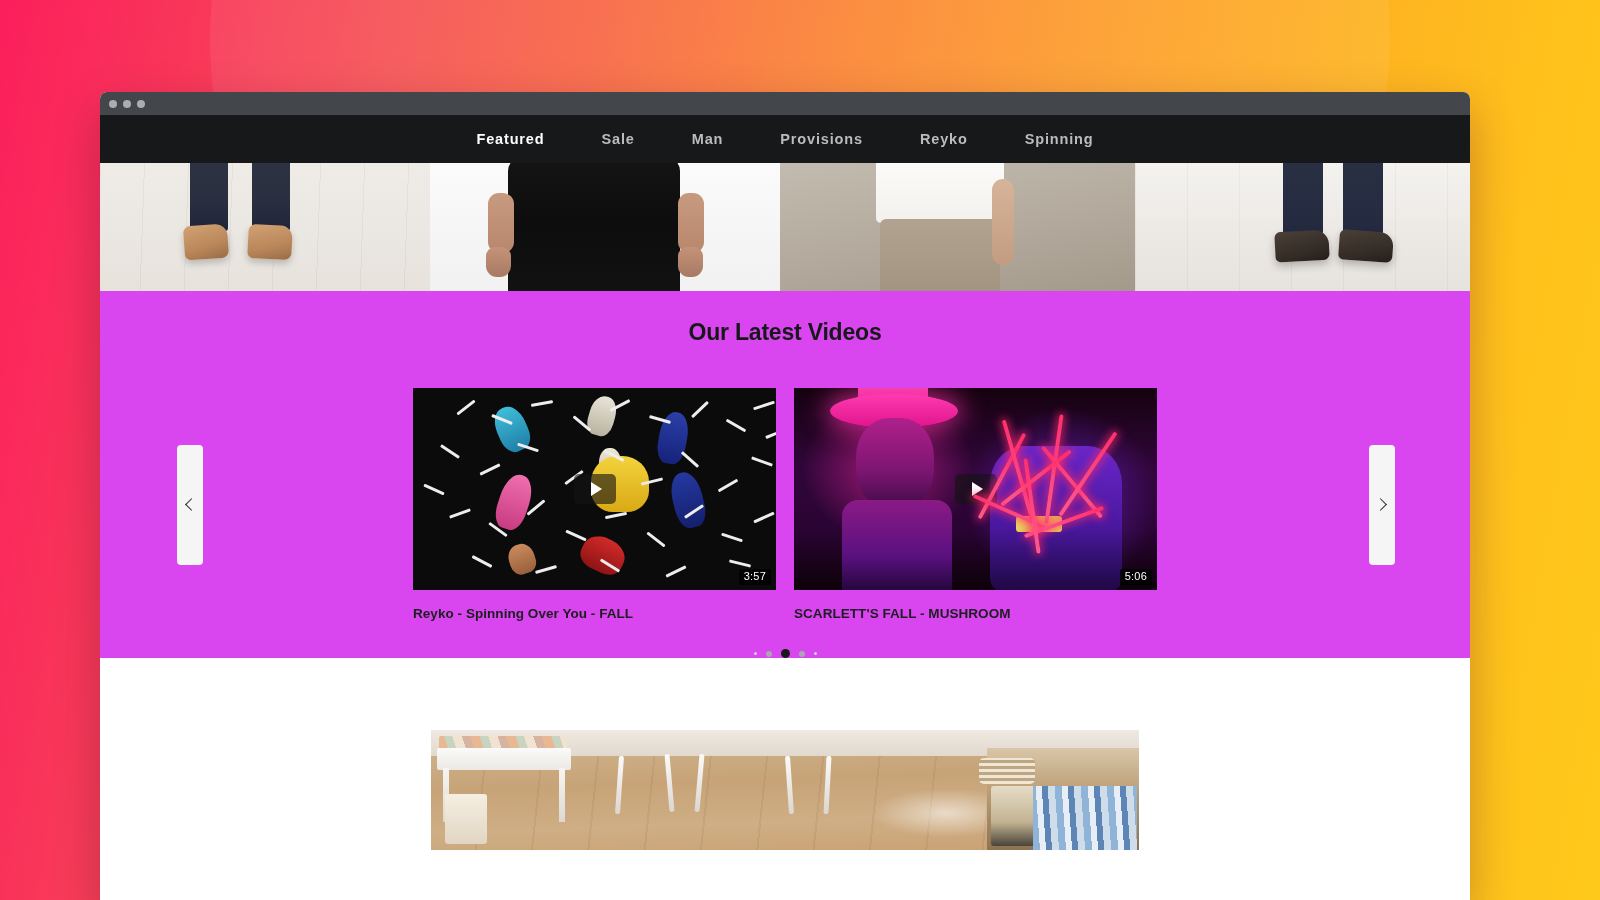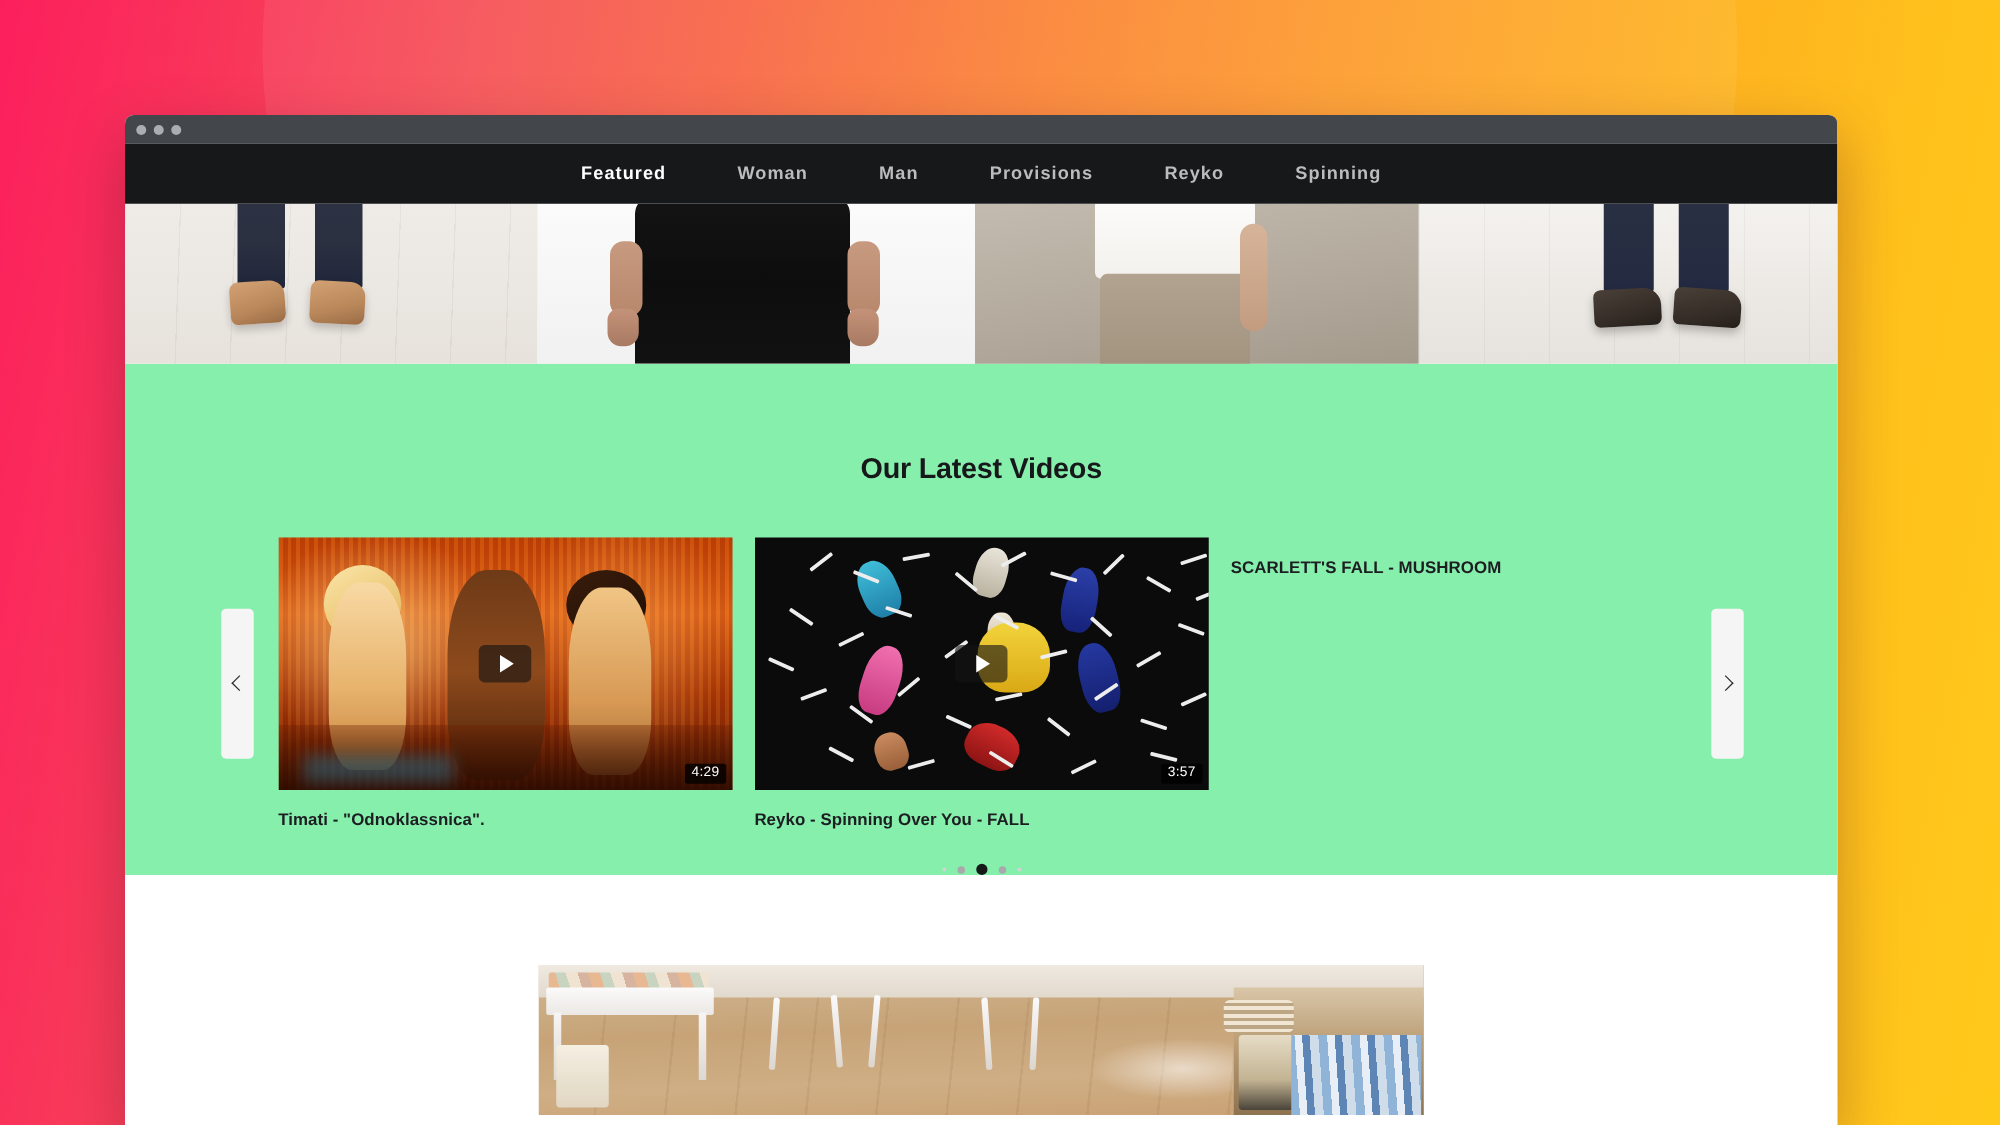--- a/index.html
+++ b/index.html
@@ -523,7 +523,7 @@
 
     <nav id="site-nav">
       <span class="nav-item active">Featured</span>
-      <span class="nav-item">Woman</span>
+      <span class="nav-item">Sale</span>
       <span class="nav-item">Man</span>
       <span class="nav-item">Provisions</span>
       <span class="nav-item">Reyko</span>

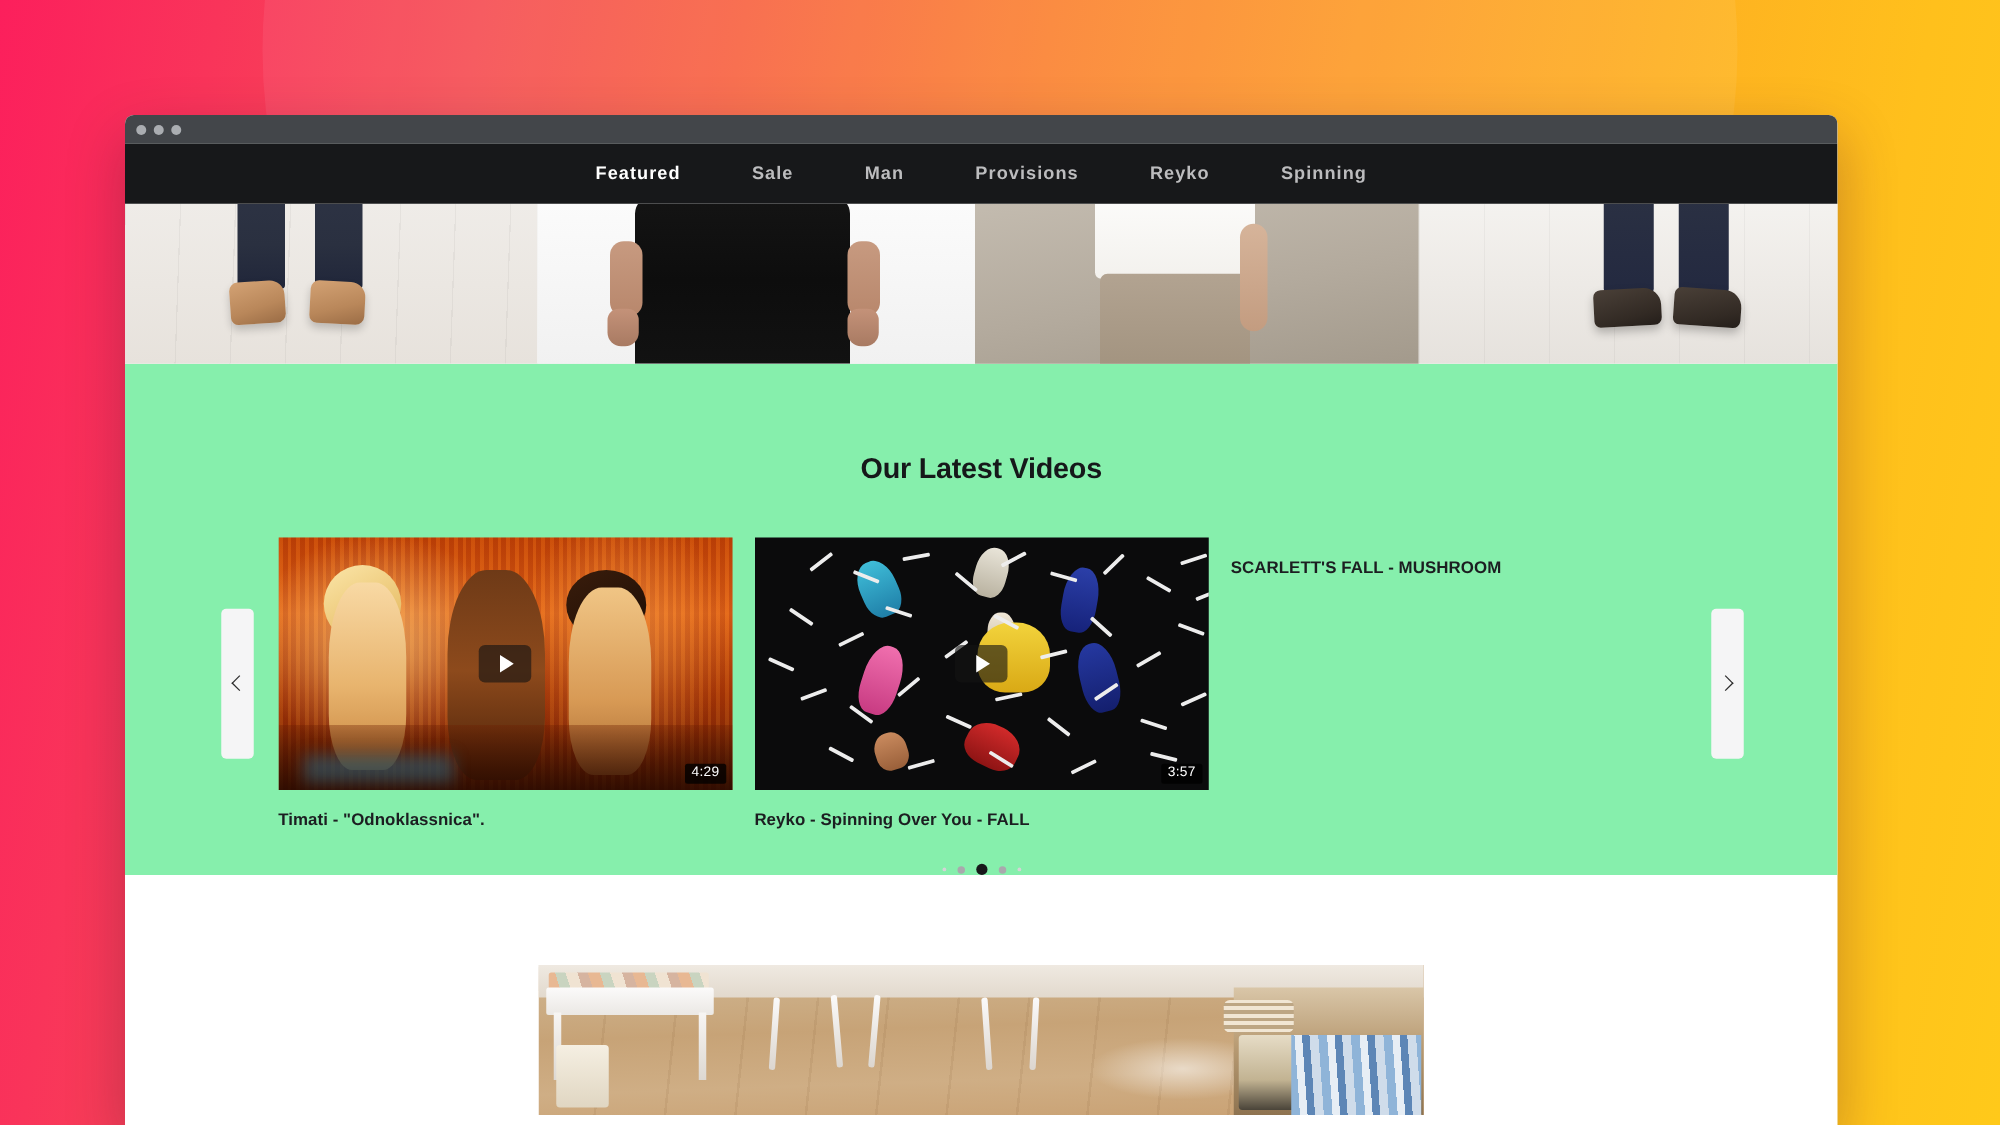--- a/index.html
+++ b/index.html
@@ -219,8 +219,8 @@
 
   
   #videos-section {
-    background: #86efac;
-    padding-top: 70px;
+    background: #d946ef;
+    padding-top: 28px;
   }
   #videos-title {
     text-align: center;

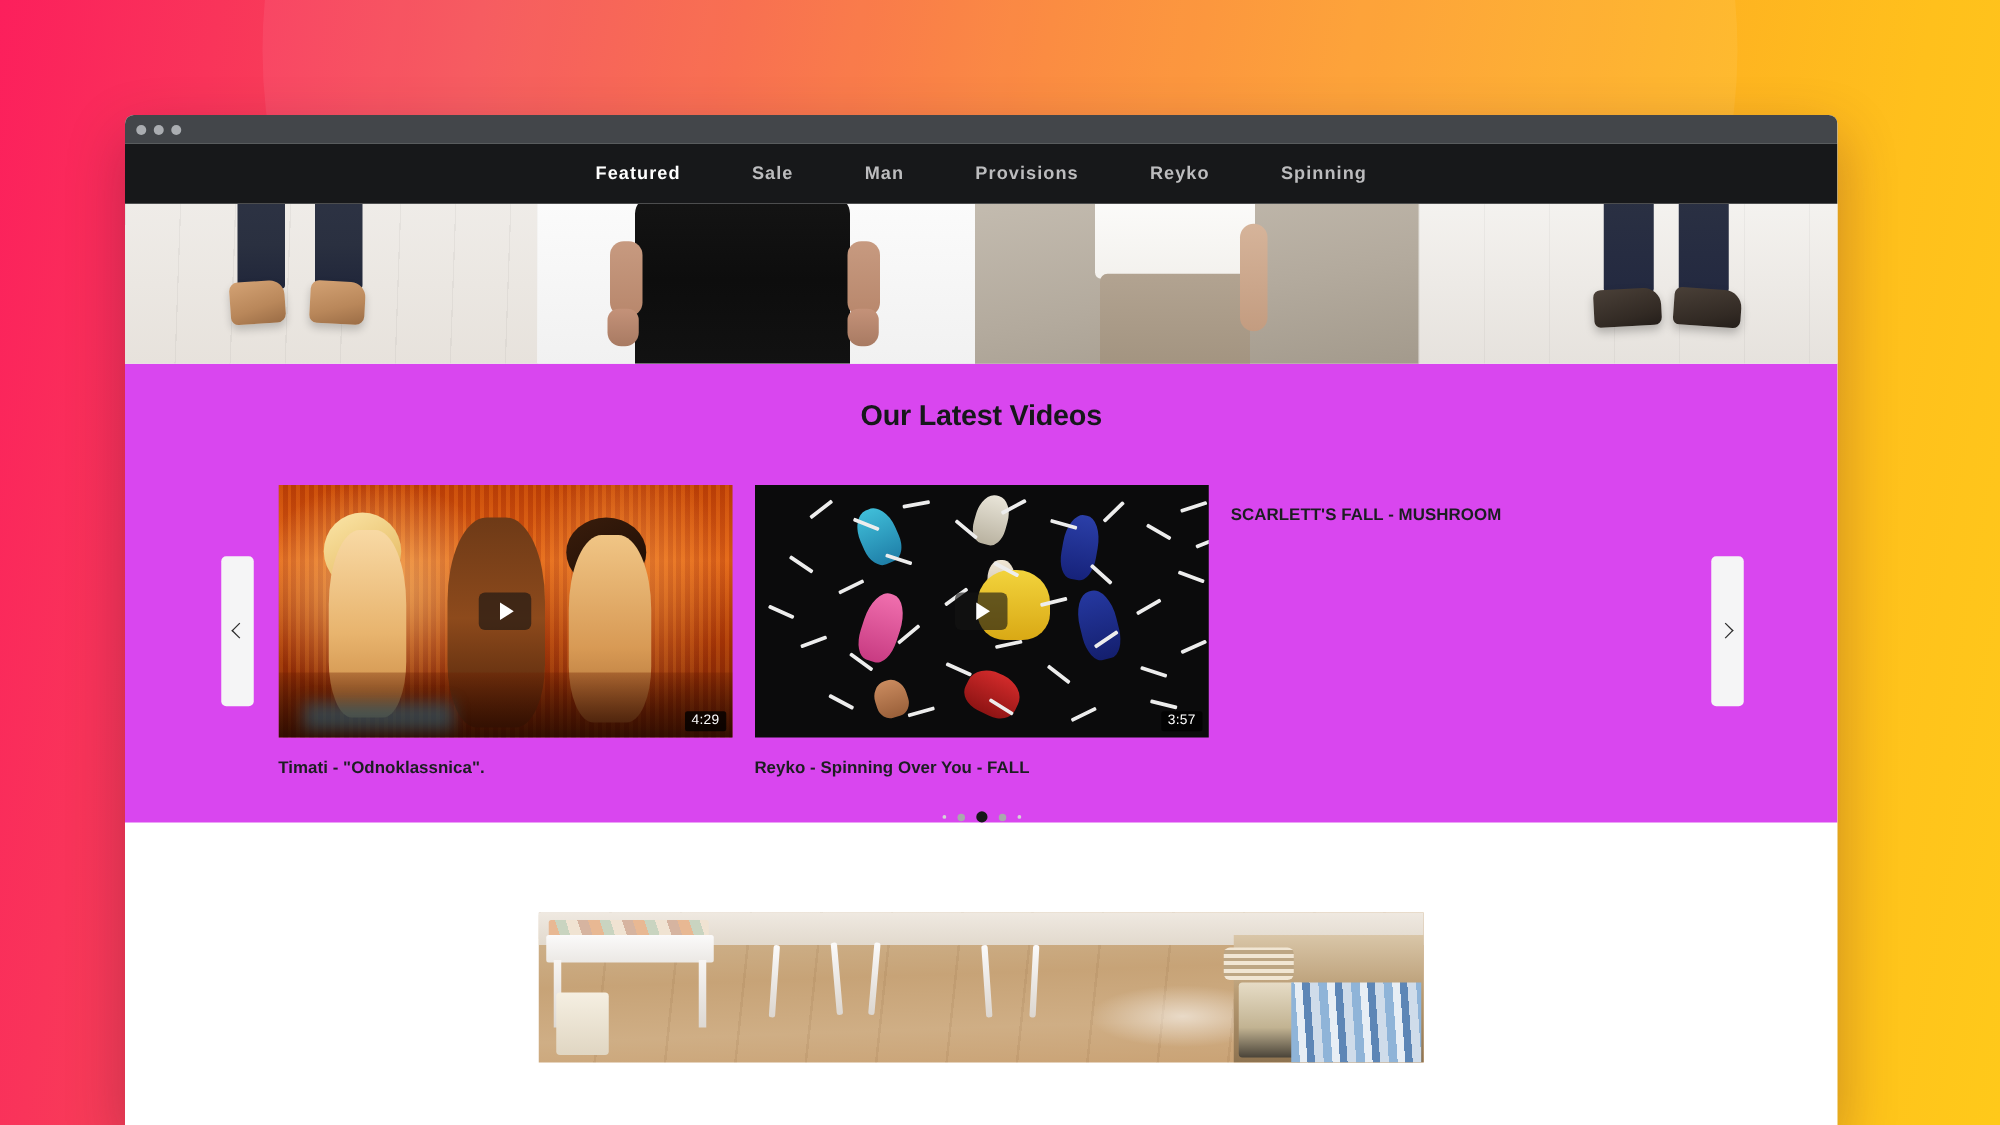--- a/index.html
+++ b/index.html
@@ -566,22 +566,6 @@
           <span class="chev left"></span>
         </button>
 
-        <div class="video-card">
-          <div class="thumb v1">
-            <div class="f1hair"></div>
-            <div class="fig f1"></div>
-            <div class="fig f2"></div>
-            <div class="f3hair"></div>
-            <div class="fig f3"></div>
-            <div class="water"></div>
-            <div class="teal"></div>
-            <div class="play-btn">
-              <span class="play-tri"></span>
-            </div>
-            <span class="duration">4:29</span>
-          </div>
-          <div class="video-caption">Timati - "Odnoklassnica".</div>
-        </div>
 
         <div class="video-card">
           <div class="thumb v2" id="thumb2">

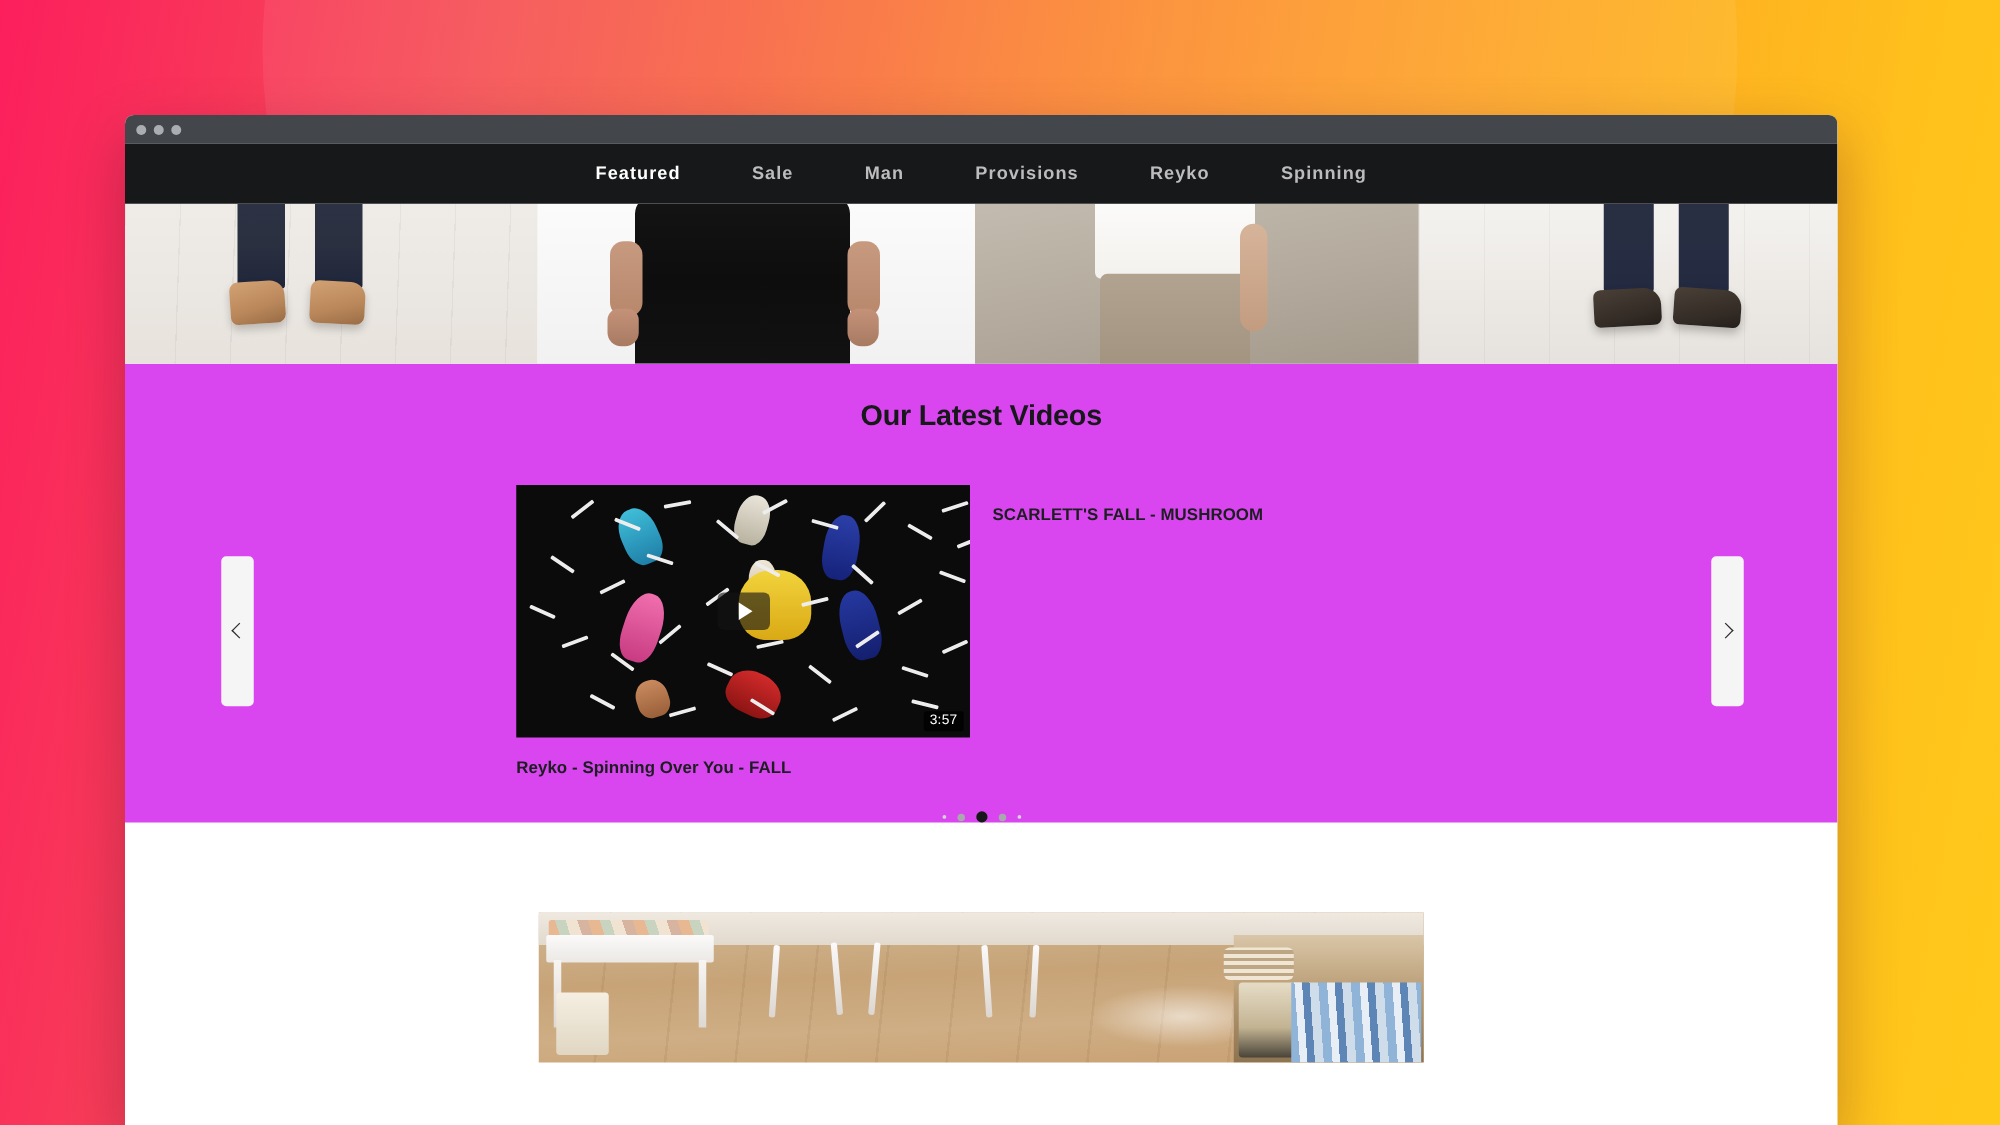--- a/index.html
+++ b/index.html
@@ -621,6 +621,27 @@
         </div>
 
         <div class="video-card">
+          <div class="thumb v3" id="thumb3">
+            <div class="hat-top"></div>
+            <div class="hat"></div>
+            <div class="face"></div>
+            <div class="neck"></div>
+            <div class="body2"></div>
+            <div class="mask"></div>
+            <div class="play-btn">
+              <span class="play-tri"></span>
+            </div>
+            <span class="duration">5:06</span>
+          <span class="stick" style="left: 206px; top: 40px; width: 4px; height: 96px; transform: rotate(28deg);"></span>
+              <span class="stick" style="left: 222px; top: 30px; width: 4px; height: 104px; transform: rotate(-16deg);"></span>
+              <span class="stick" style="left: 240px; top: 46px; width: 4px; height: 88px; transform: rotate(52deg);"></span>
+              <span class="stick" style="left: 258px; top: 26px; width: 4px; height: 110px; transform: rotate(8deg);"></span>
+              <span class="stick" style="left: 276px; top: 48px; width: 4px; height: 92px; transform: rotate(-40deg);"></span>
+              <span class="stick" style="left: 292px; top: 36px; width: 4px; height: 100px; transform: rotate(34deg);"></span>
+              <span class="stick" style="left: 214px; top: 84px; width: 4px; height: 80px; transform: rotate(-66deg);"></span>
+              <span class="stick" style="left: 268px; top: 92px; width: 4px; height: 84px; transform: rotate(70deg);"></span>
+              <span class="stick" style="left: 236px; top: 70px; width: 4px; height: 96px; transform: rotate(-8deg);"></span>
+            </div>
           <div class="video-caption">SCARLETT'S FALL - MUSHROOM</div>
         </div>
 

